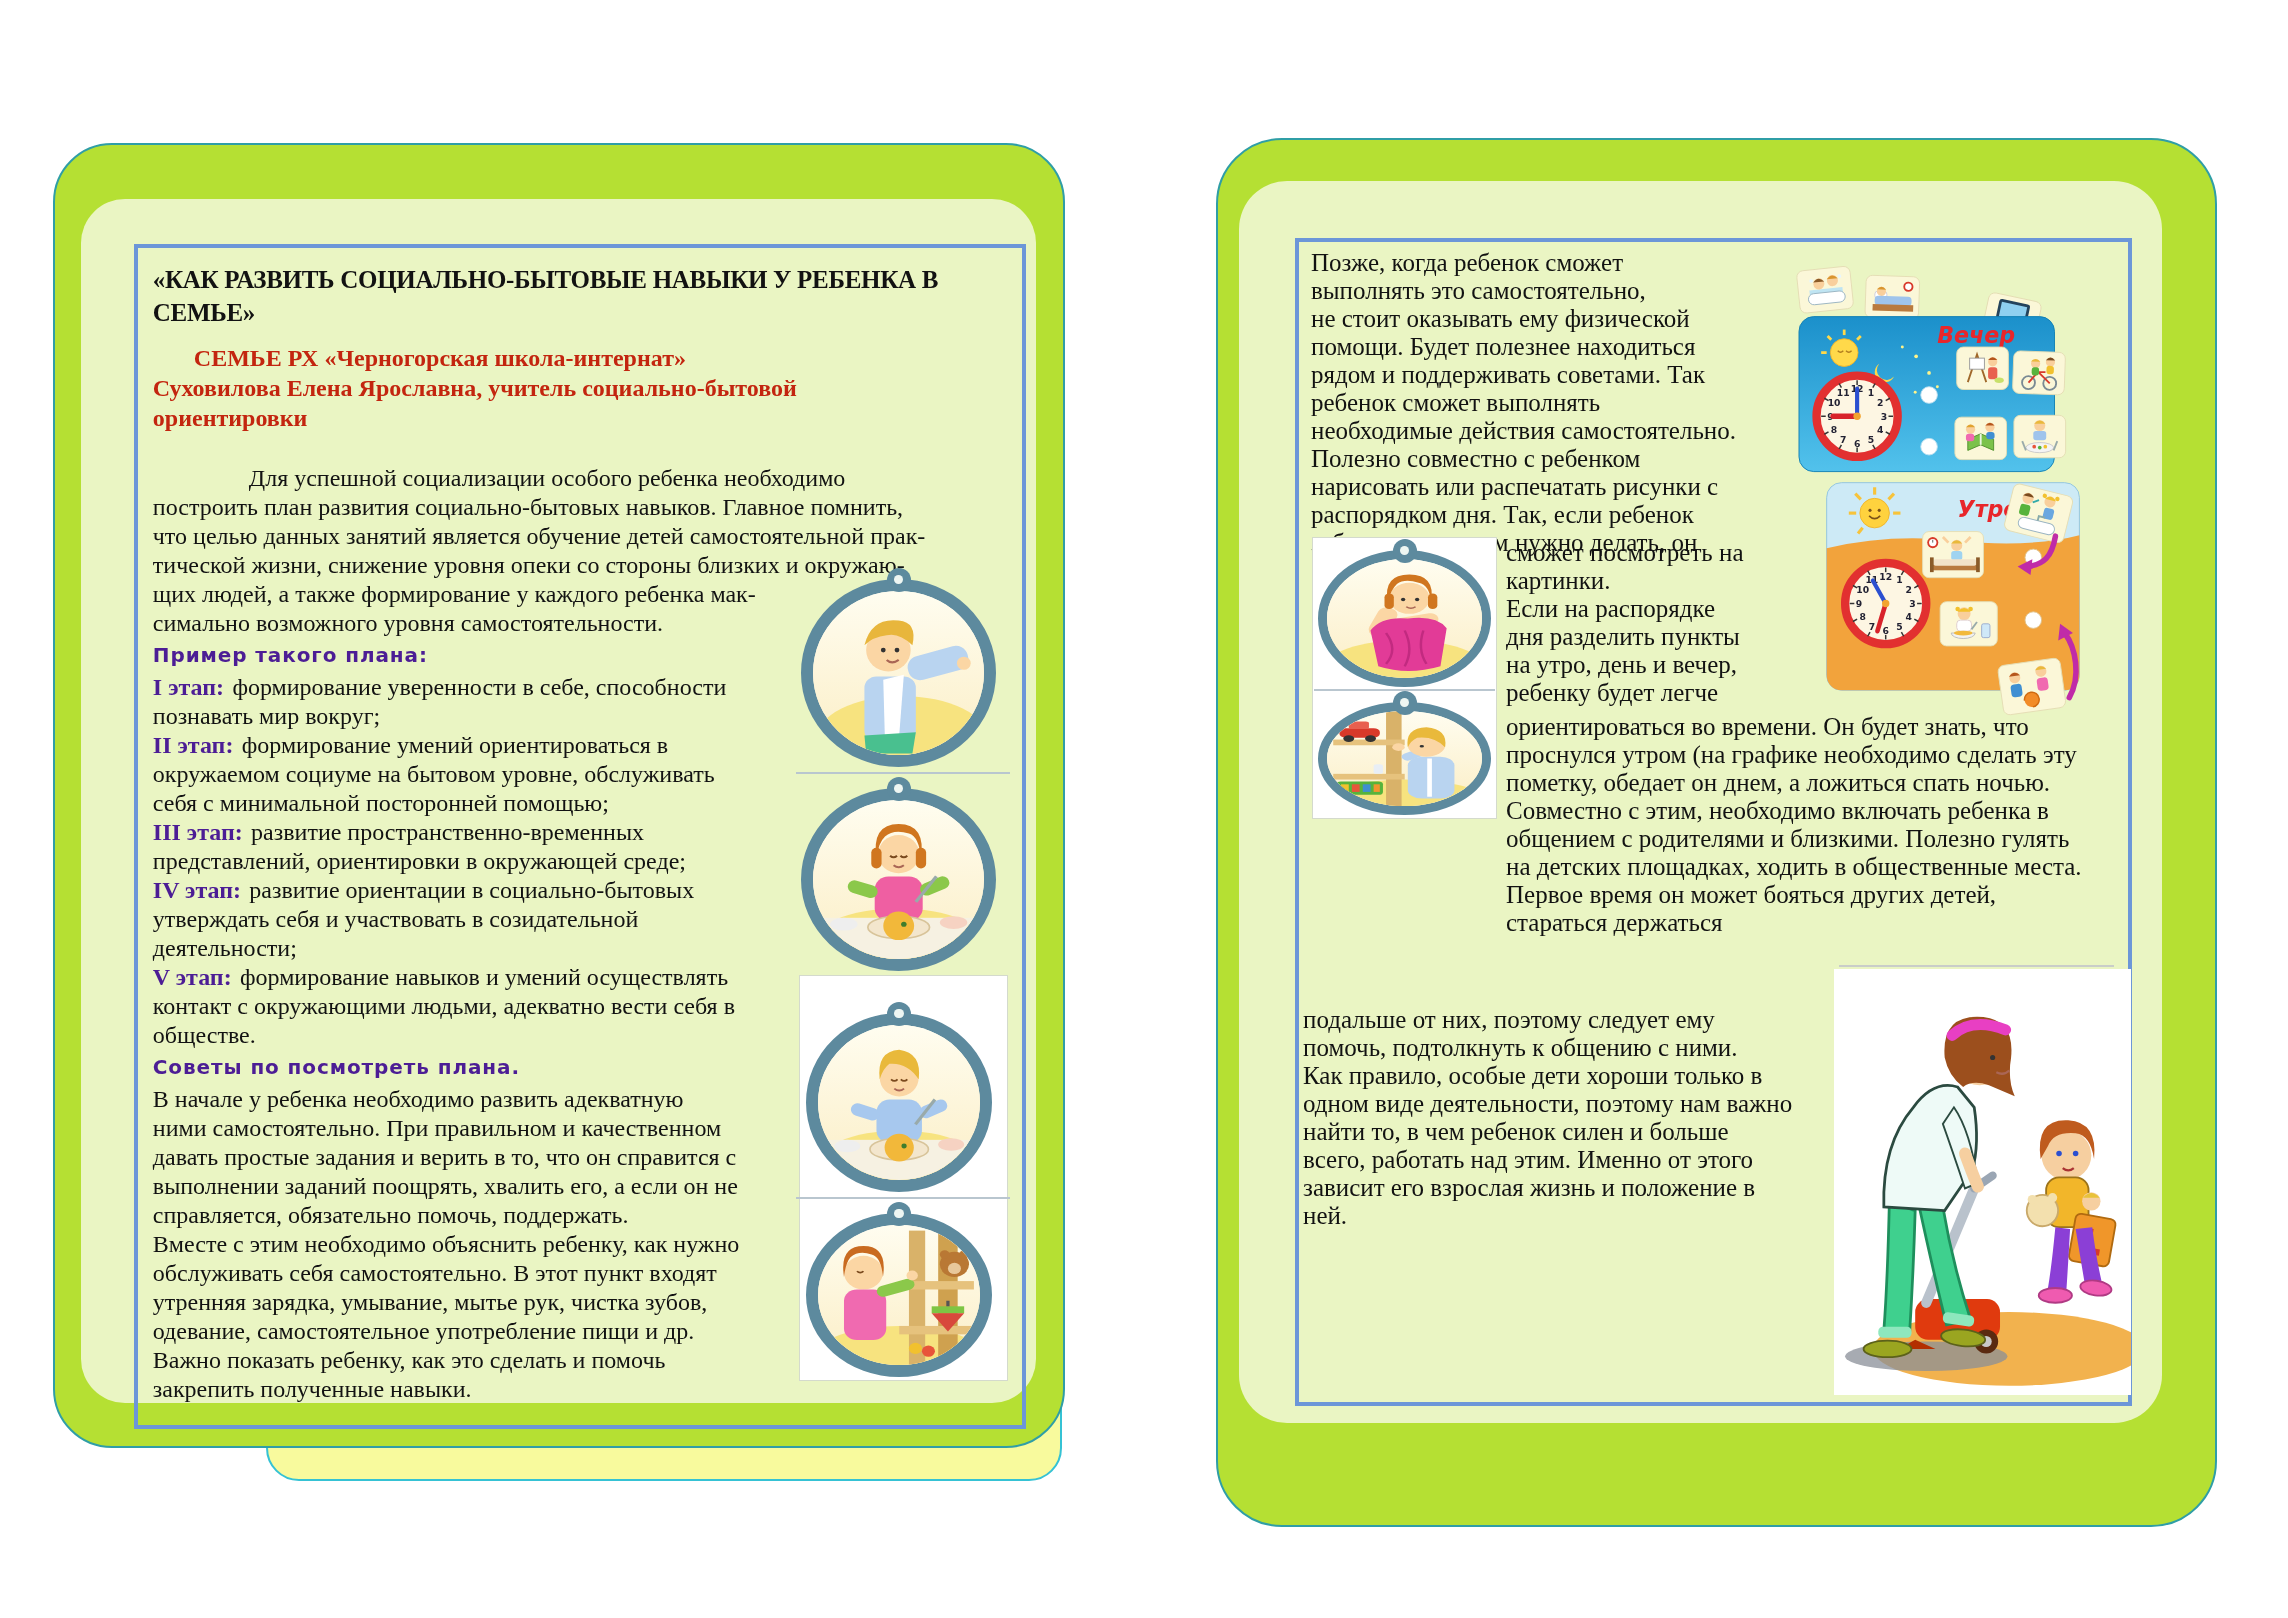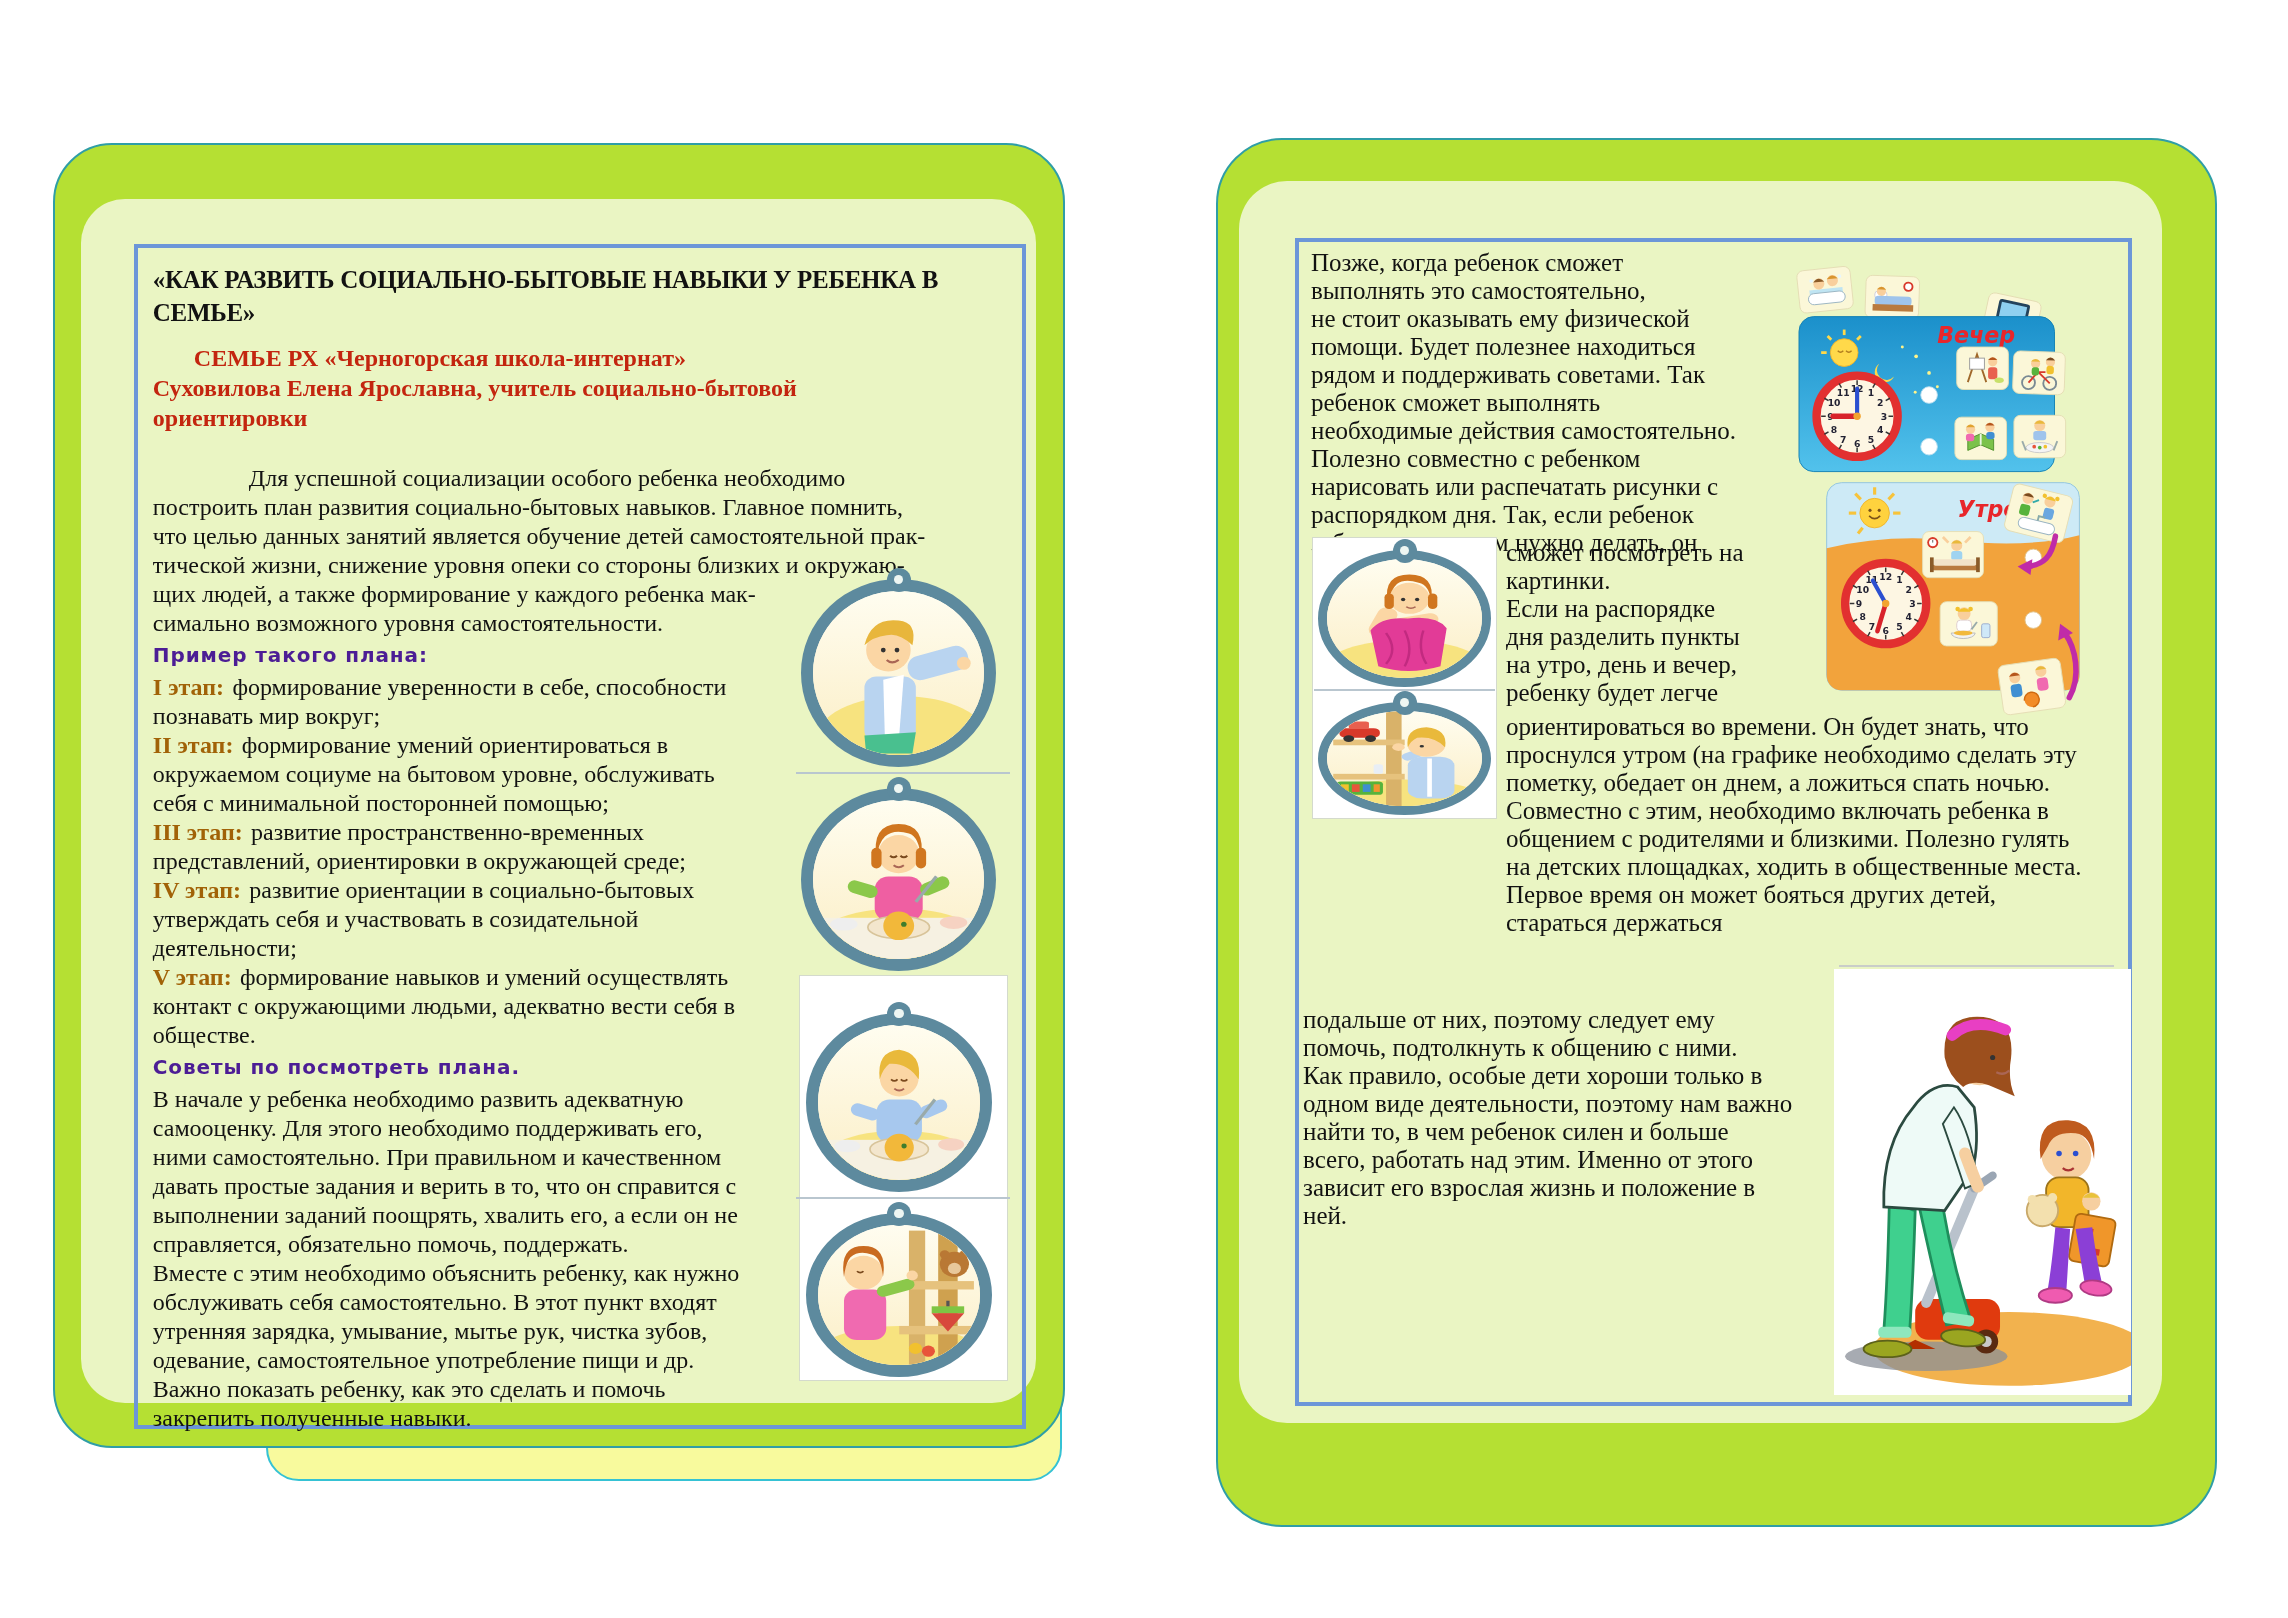--- a/index.html
+++ b/index.html
@@ -22,7 +22,7 @@
   .comic-h{font-family:"DejaVu Sans",sans-serif;font-weight:bold;color:#4c1d95;font-size:20px;
            line-height:35px;letter-spacing:0.9px;}
   .pline{font-size:24px;line-height:29px;white-space:nowrap;}
-  .stlab{font-weight:bold;color:#a16207;margin-right:8.3px;font-family:Liberation Serif, serif;}
+  .stlab{font-weight:bold;color:#4c1d95;margin-right:8.3px;font-family:Liberation Serif, serif;}
   .stlab:empty{margin-right:0;}
   
   .rline{font-size:25px;line-height:28px;white-space:nowrap;}

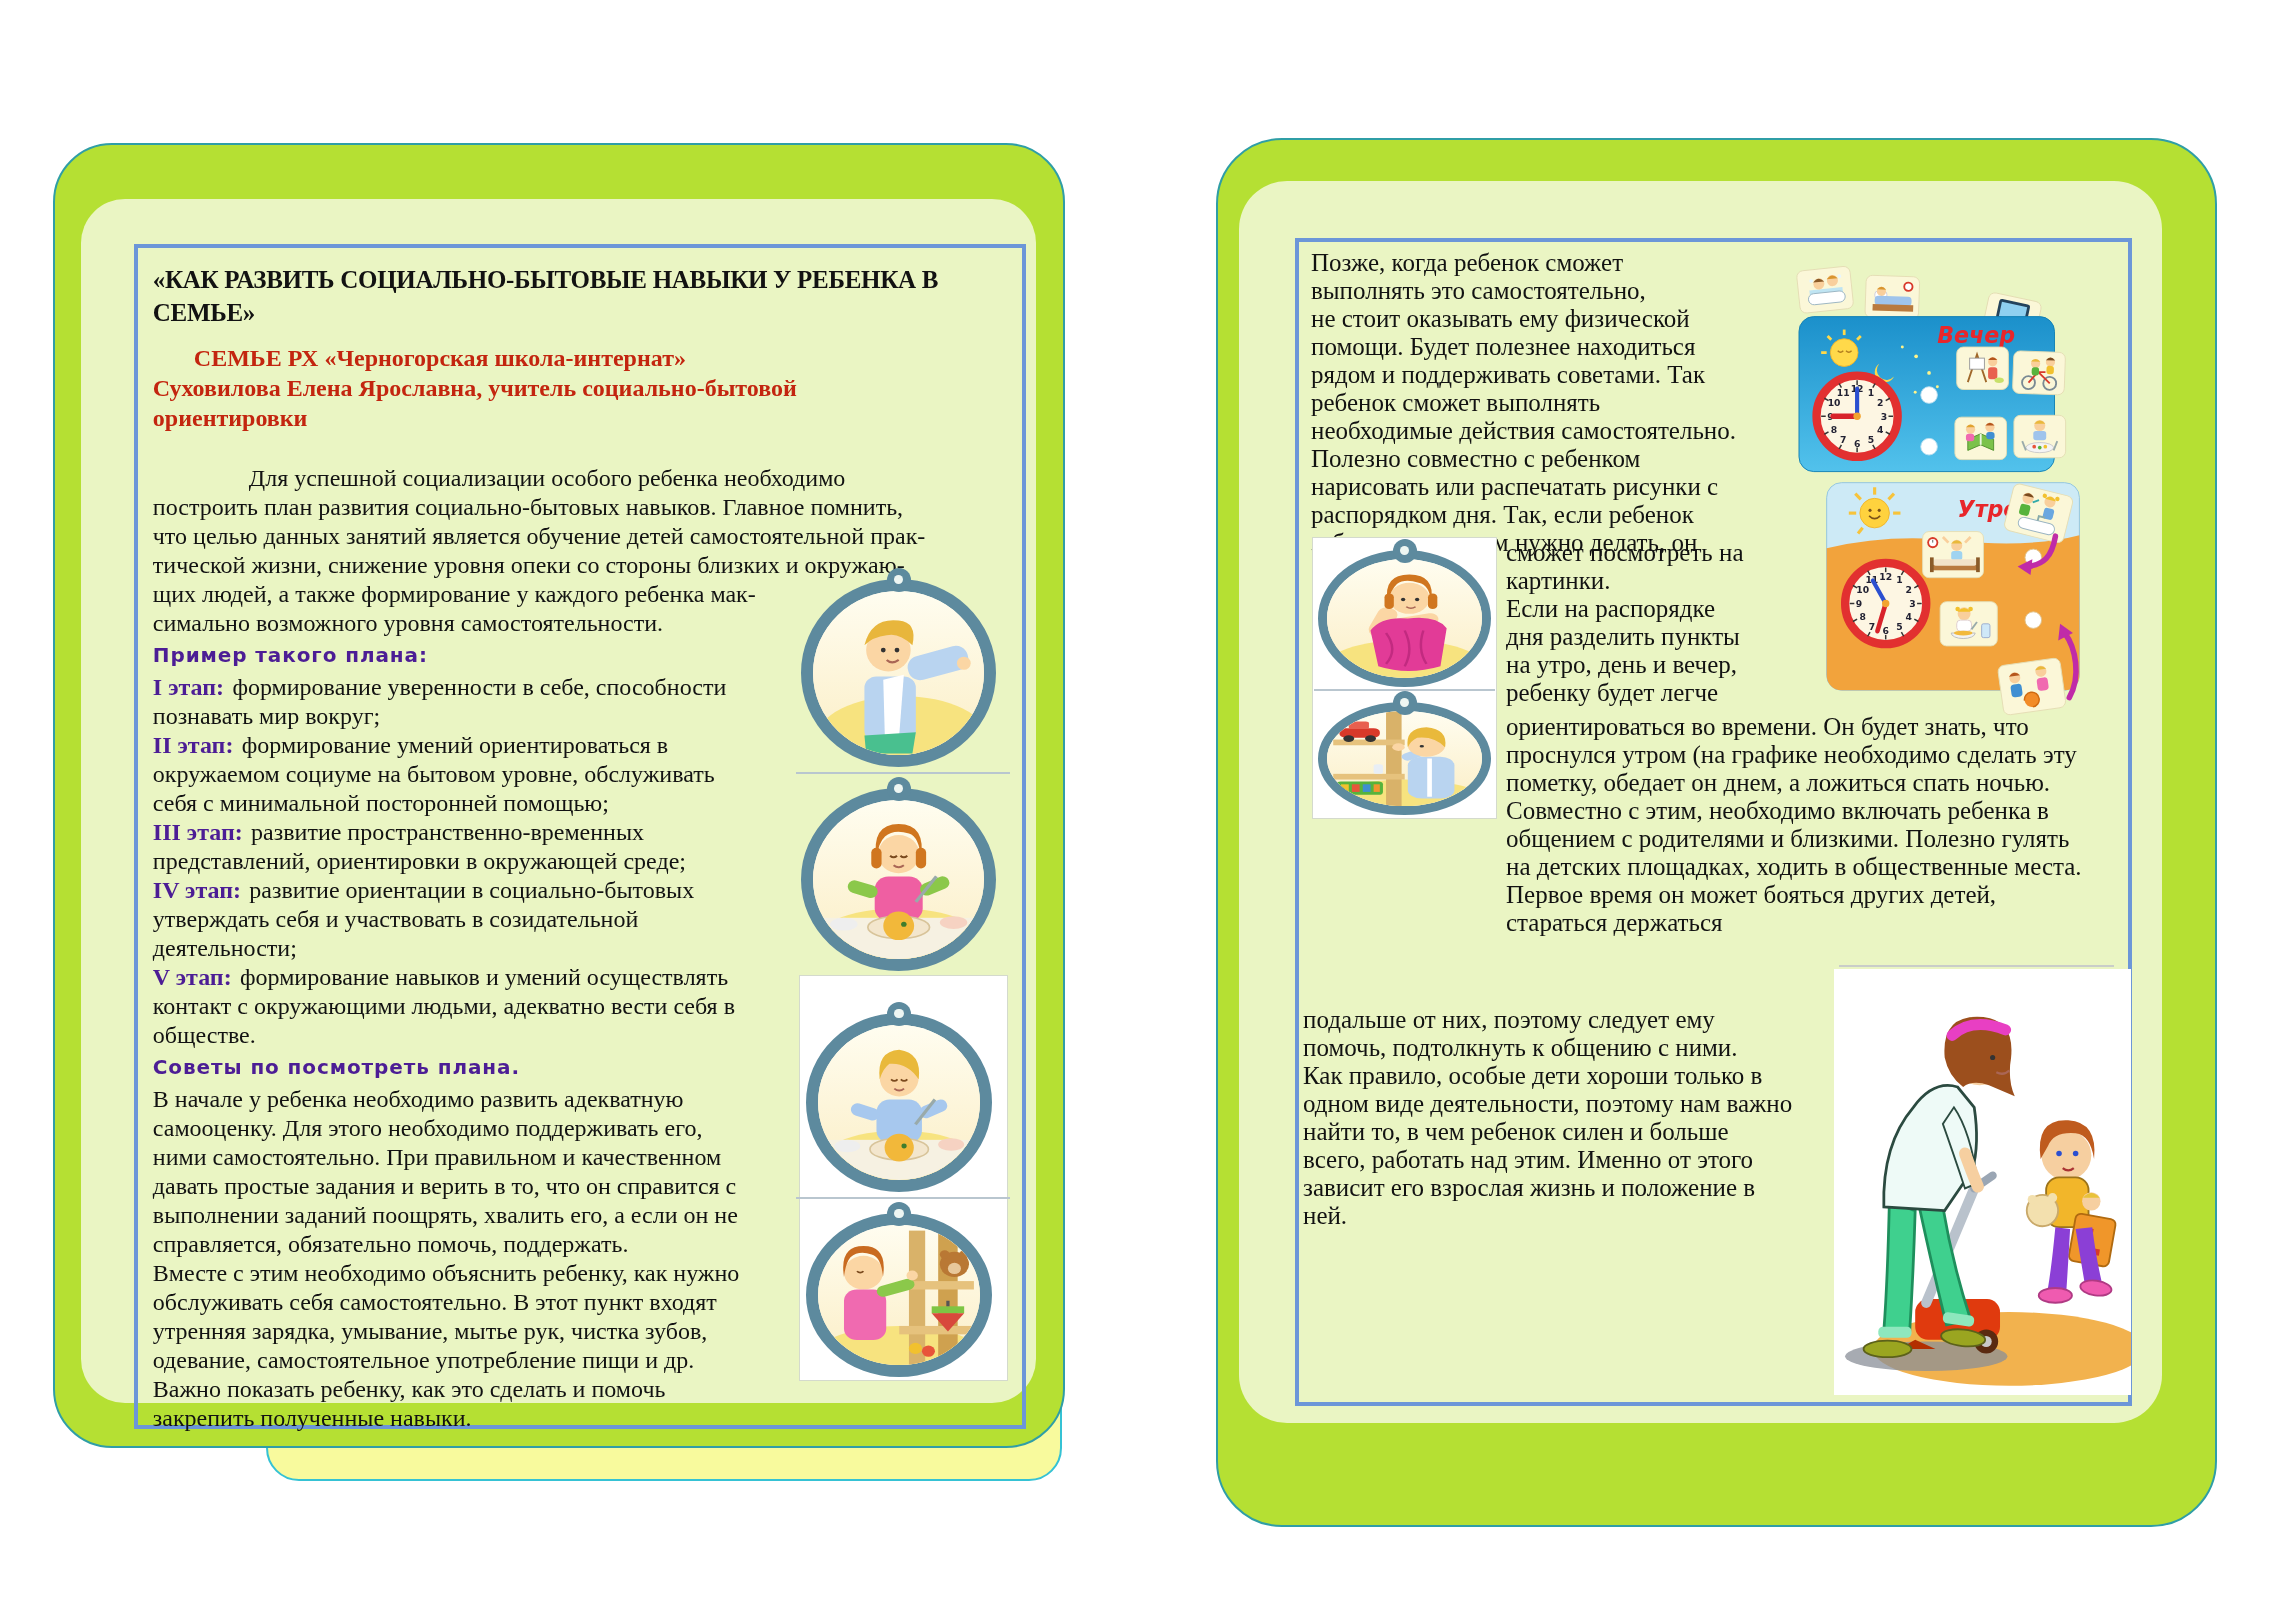--- a/index.html
+++ b/index.html
@@ -102,7 +102,6 @@
     <div class="comic-h">Советы по посмотреть плана.</div>
     <div>
       <div class="tl">В начале у ребенка необходимо развить адекватную</div>
-      <div class="tl">самооценку. Для этого необходимо поддерживать его,</div>
       <div class="tl">ними самостоятельно. При правильном и качественном</div>
       <div class="tl">давать простые задания и верить в то, что он справится с</div>
       <div class="tl">выполнении заданий поощрять, хвалить его, а если он не</div>

